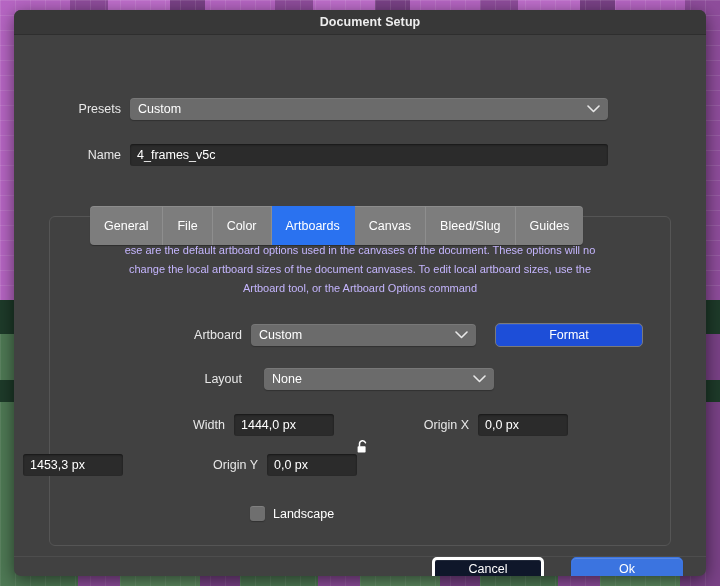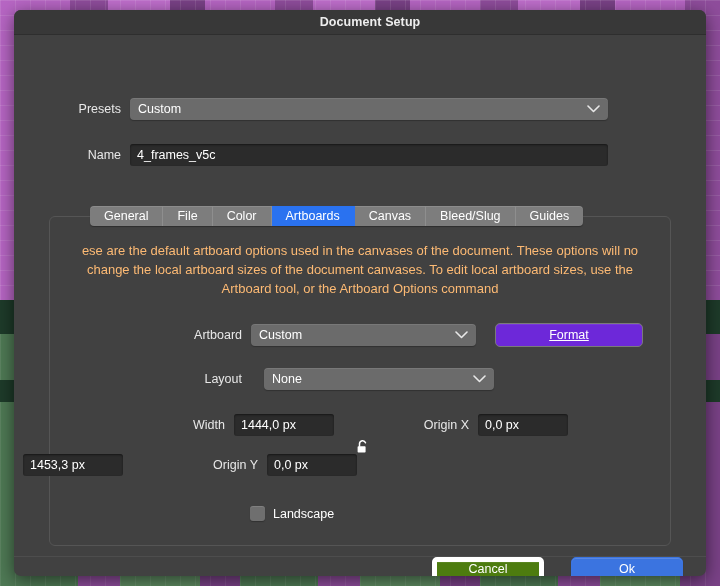--- a/index.html
+++ b/index.html
@@ -175,7 +175,7 @@
     position: absolute;
     left: 76px;
     top: 171px;
-    height: 20px;
+    height: 39px;
     background: #7d7d7d;
     border-radius: 4px;
     display: flex;

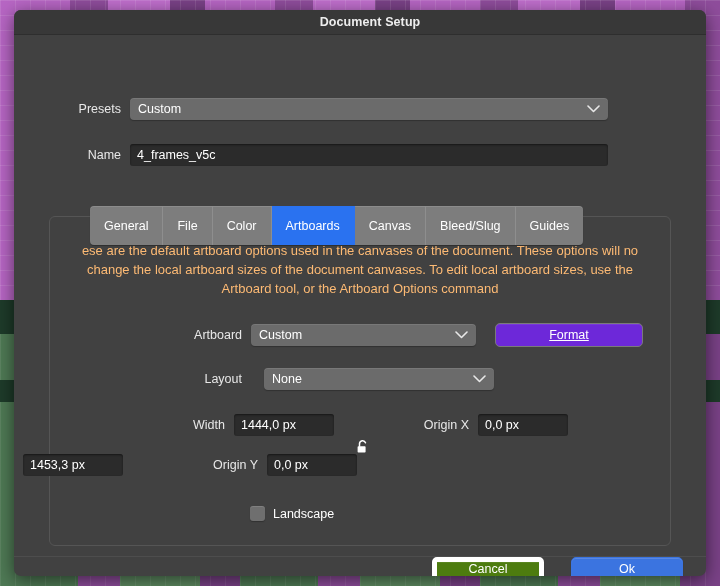--- a/index.html
+++ b/index.html
@@ -218,9 +218,9 @@
     right: -6px;
     top: 24px;
     text-align: center;
-    font-size: 13px;
+    font-size: 11px;
     line-height: 19px;
-    color: #fdba74;
+    color: #c4b5fd;
     white-space: pre-line;
     overflow: hidden;
   }

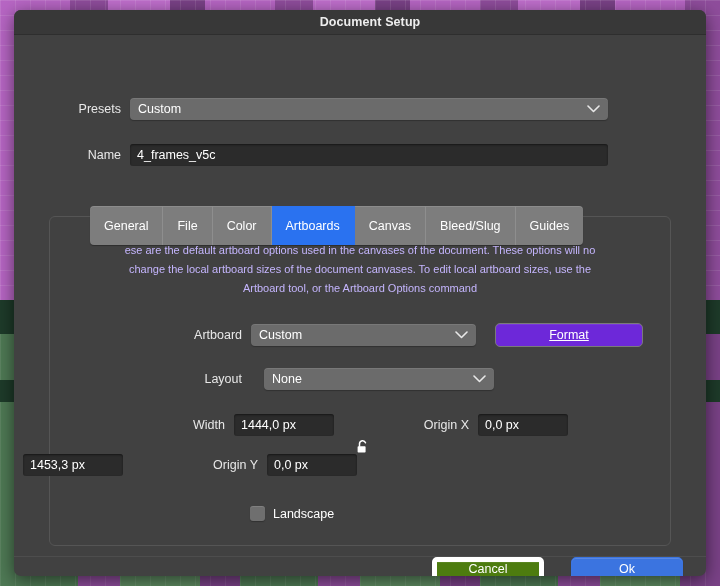--- a/index.html
+++ b/index.html
@@ -163,11 +163,10 @@
     box-shadow: inset 0 1px 0 rgba(255,255,255,0.15), 0 1px 1px rgba(0,0,0,0.3);
   }
   .btn-format {
-    background: #6d28d9;
+    background: #1d4ed8;
     border: 1px solid #7a7a7a;
     border-radius: 5px;
     box-shadow: inset 0 1px 0 rgba(255,255,255,0.07);
-    text-decoration: underline;
   }
 
   

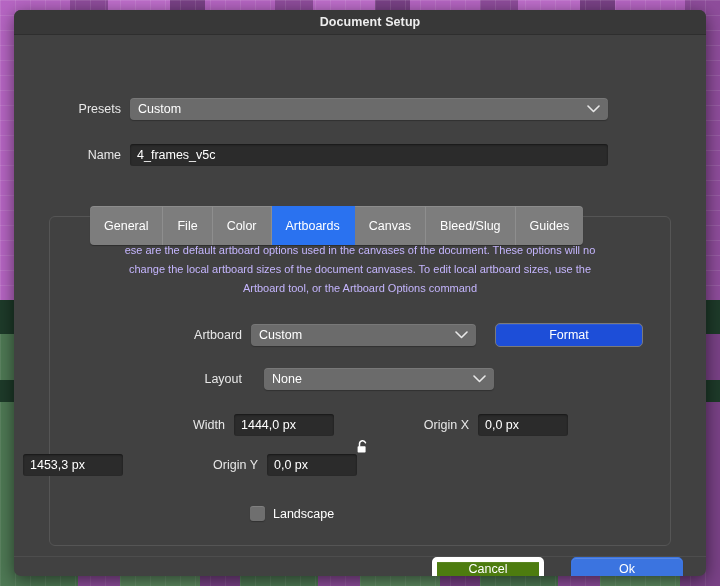--- a/index.html
+++ b/index.html
@@ -153,8 +153,8 @@
     cursor: default;
   }
   .btn-grey {
-    background: #4d7c0f;
-    border: 5px solid #ffffff;
+    background: #0f172a;
+    border: 3px solid #ffffff;
     box-shadow: inset 0 1px 0 rgba(255,255,255,0.08), 0 1px 1px rgba(0,0,0,0.3);
   }
   .btn-blue {

